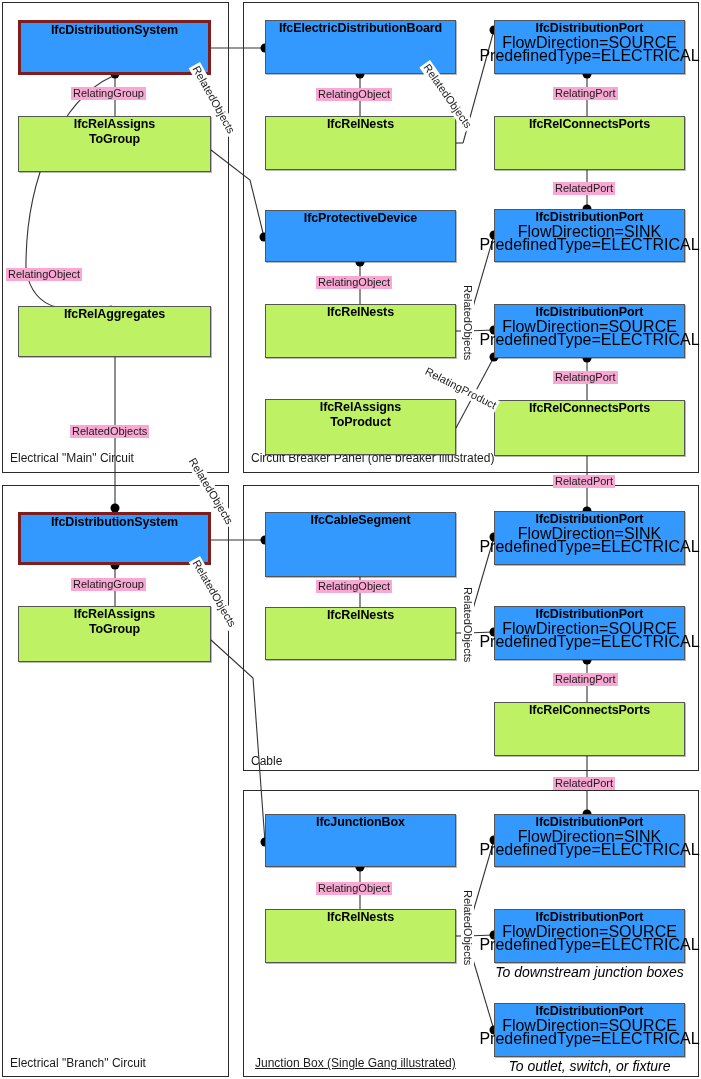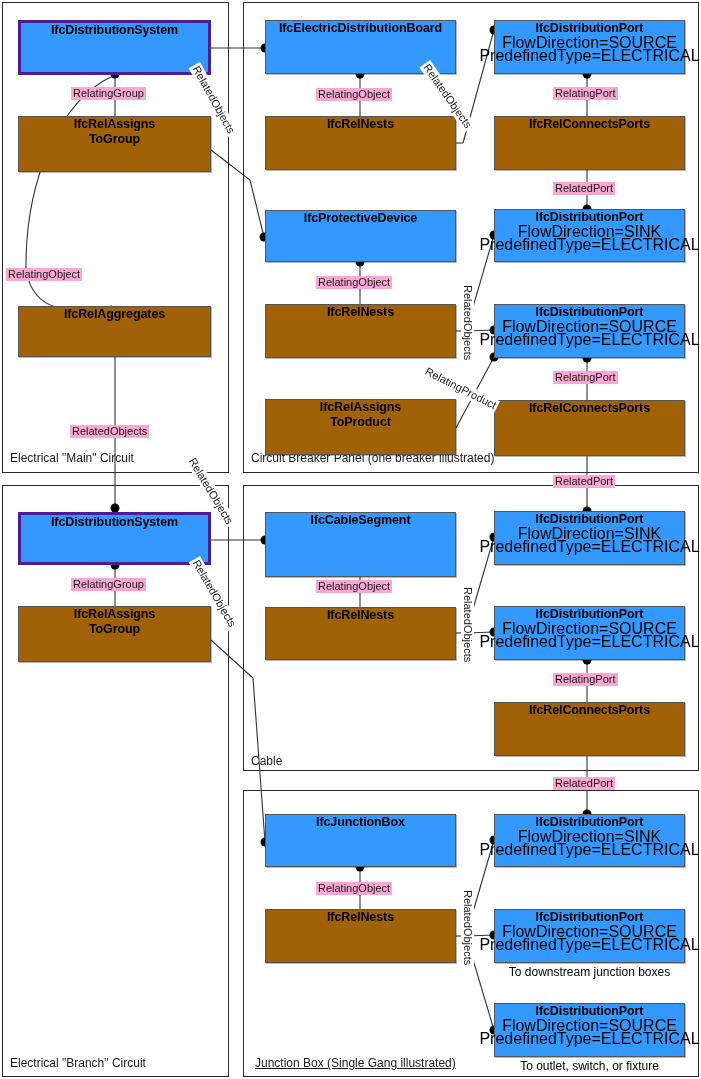--- a/index.html
+++ b/index.html
@@ -46,7 +46,7 @@
   .node.blue{background:#3399FF;}
   .node.yellow{background:#a16207;}
   .node.redframe{
-    border:3px solid #4c1d95;
+    border:3px solid #7f1d1d;
     box-shadow:none;
   }
   .node .title{

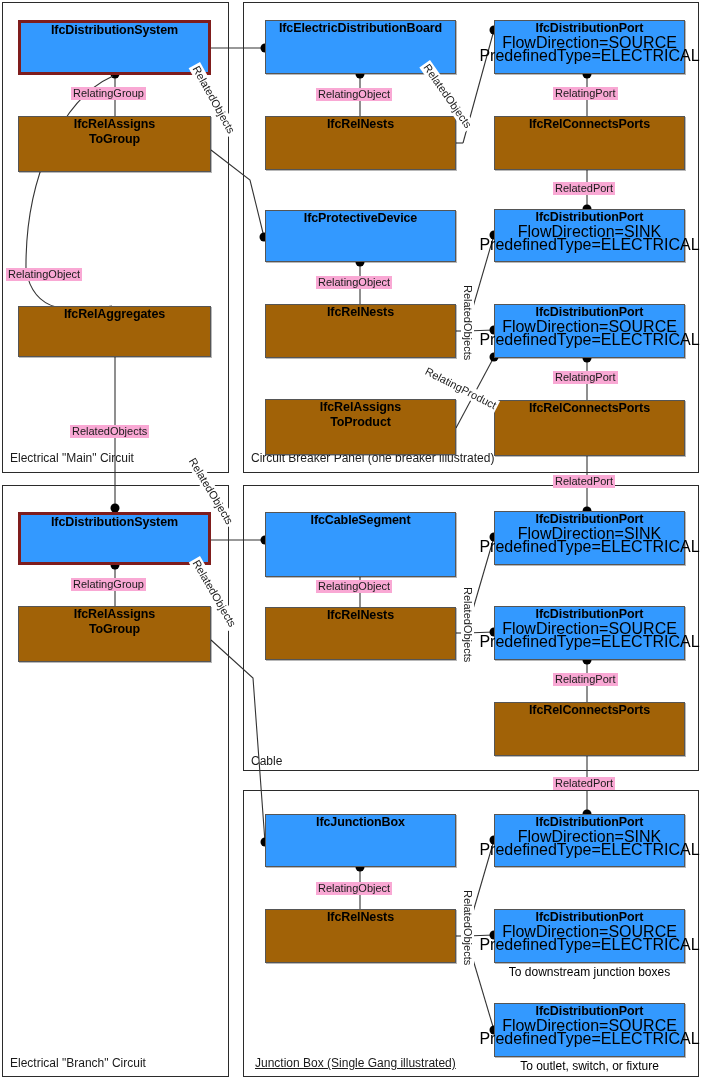--- a/index.html
+++ b/index.html
@@ -44,7 +44,7 @@
     z-index:5;
   }
   .node.blue{background:#3399FF;}
-  .node.yellow{background:#a16207;}
+  .node.yellow{background:#bef264;}
   .node.redframe{
     border:3px solid #7f1d1d;
     box-shadow:none;

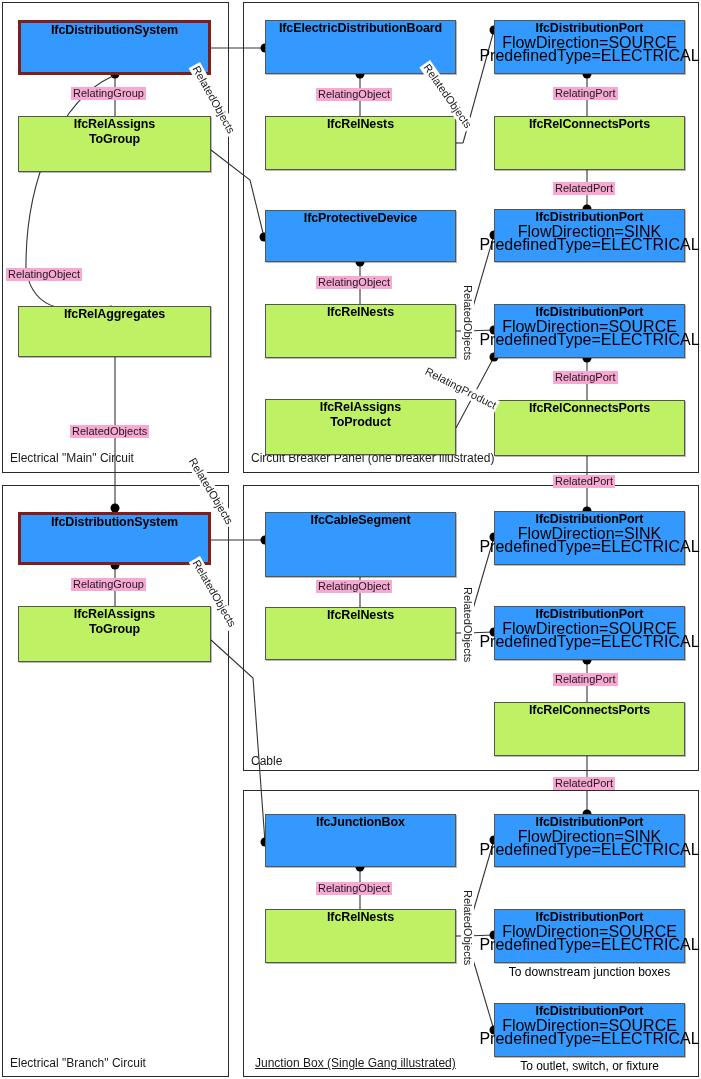--- a/index.html
+++ b/index.html
@@ -79,7 +79,8 @@
   }
   .caption{
     position:absolute;
-    font-size:12px;
+    font-size:14px;
+    font-style:italic;
     color:#000000;
     white-space:nowrap;
     z-index:6;

